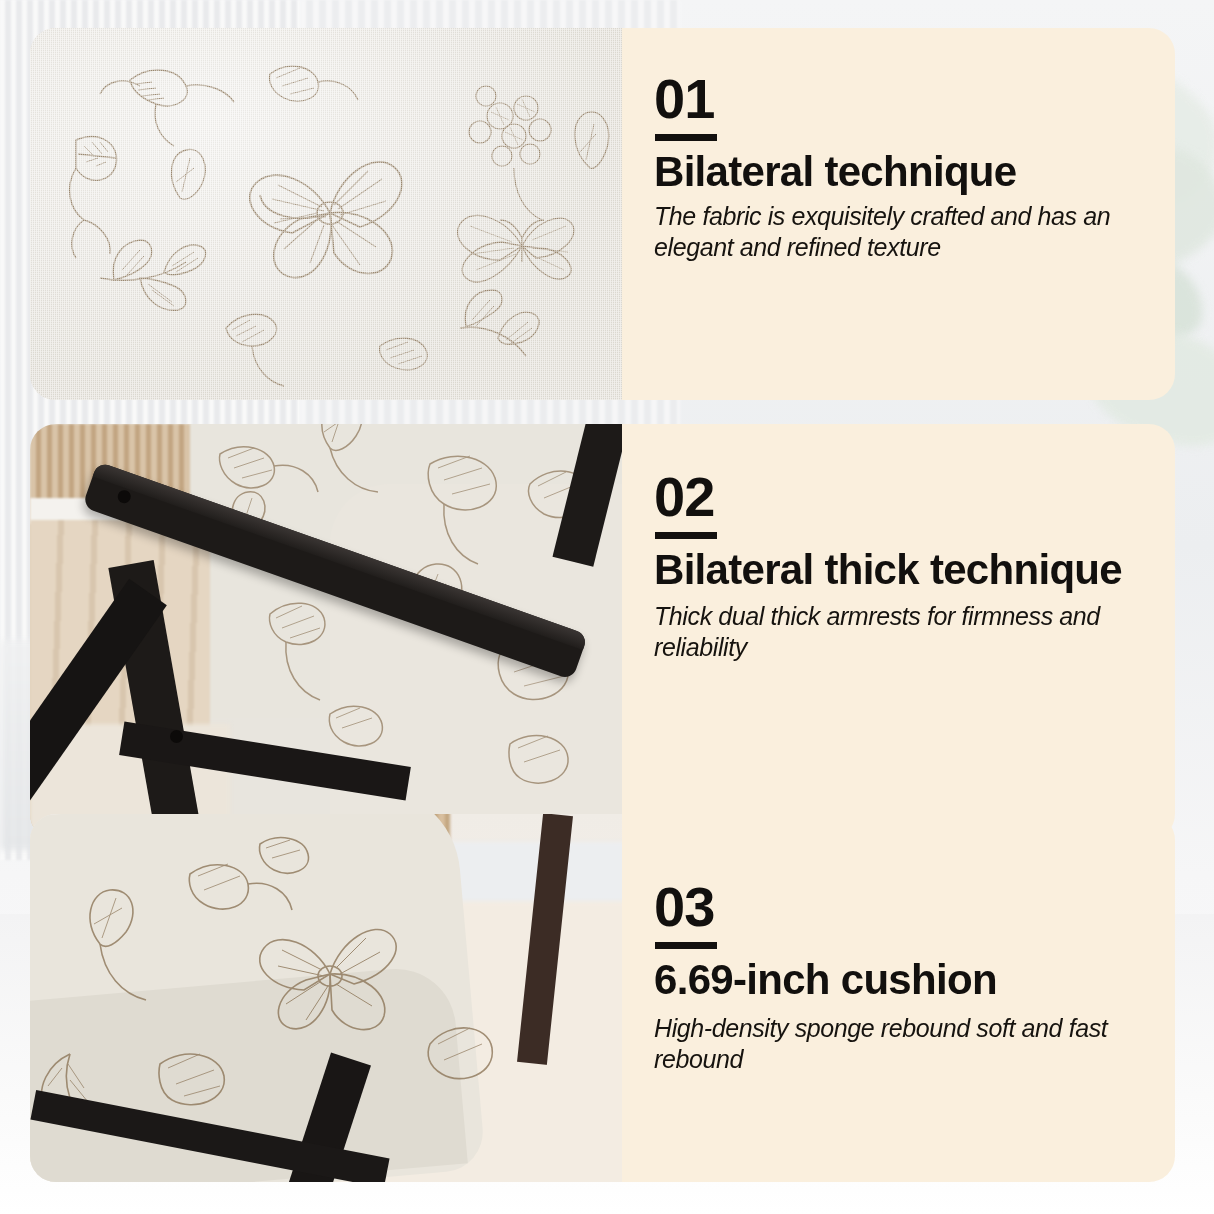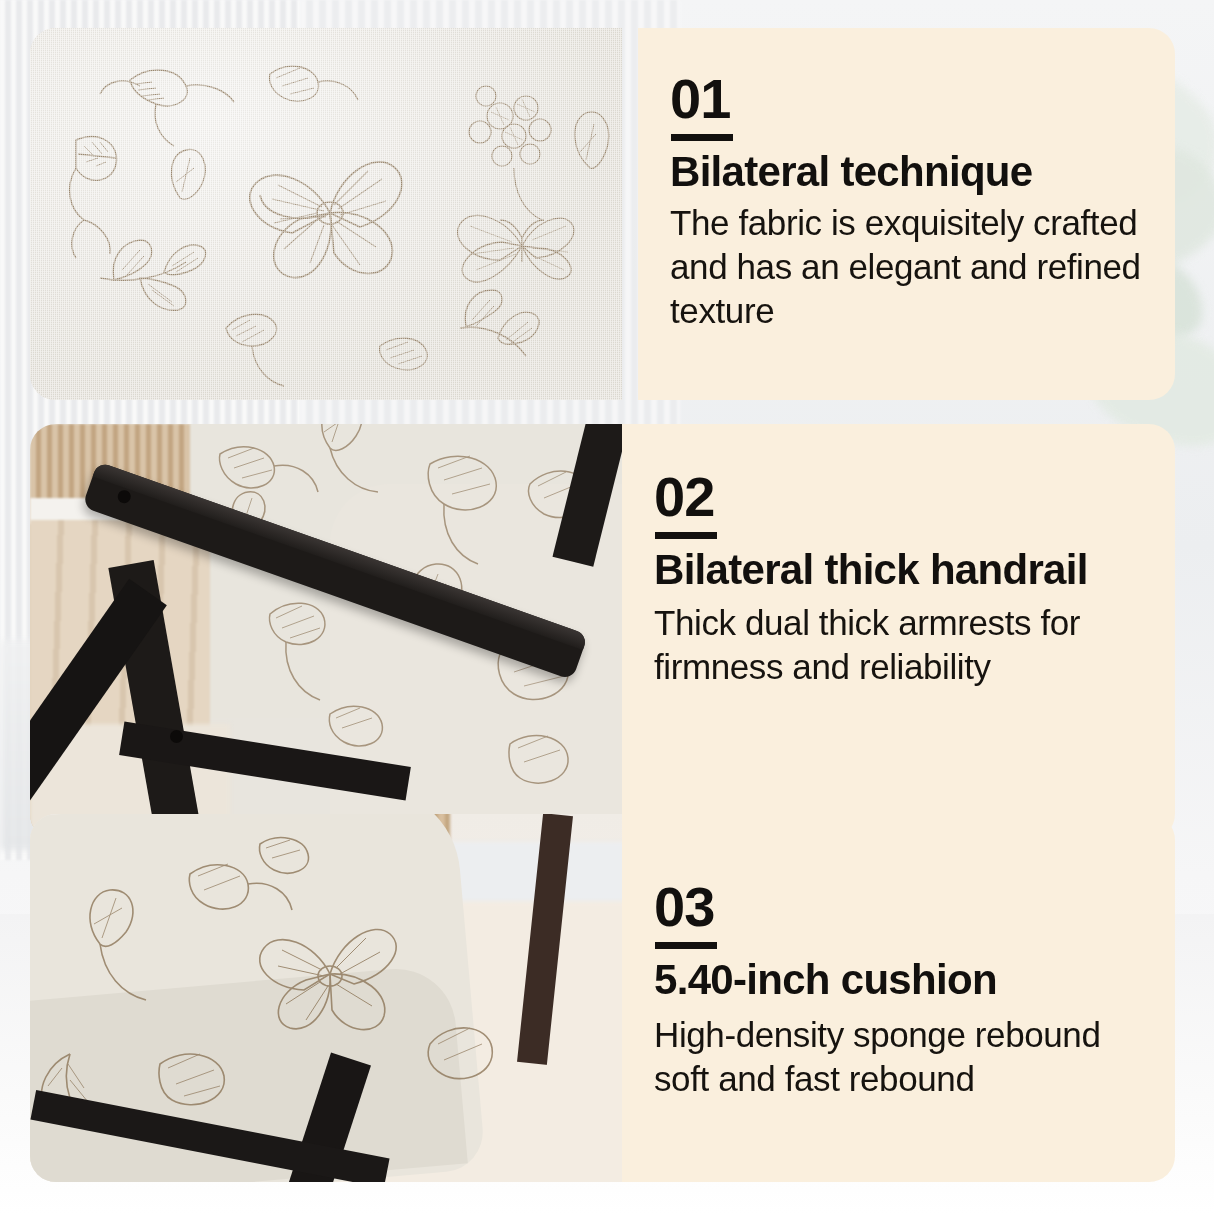--- a/index.html
+++ b/index.html
@@ -34,7 +34,7 @@
 
   
   .row{position:absolute;left:30px;width:1145px;display:flex;}
-  #row1{top:28px;height:372px;gap:16px;}
+  #row1{top:28px;height:372px;}
   #row2{top:424px;height:416px;}
   #row3{top:814px;height:368px;}
 

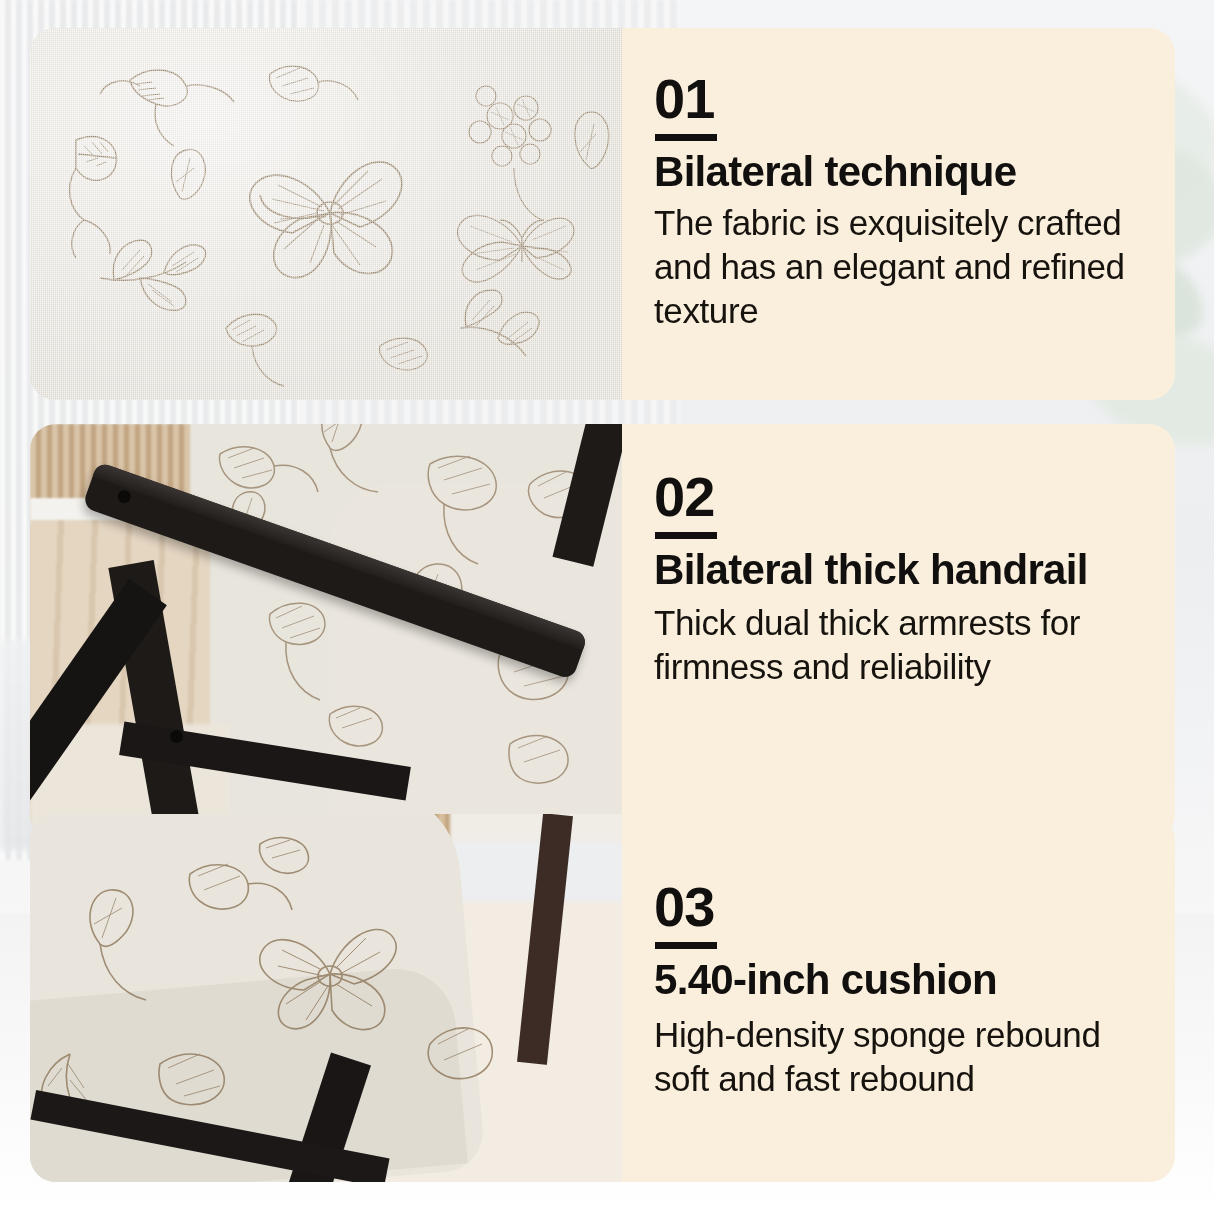--- a/index.html
+++ b/index.html
@@ -49,7 +49,7 @@
   .numrule{width:62px;height:7px;background:#12100e;margin:10px 0 8px 1px;}
   .title{font-size:42px;font-weight:bold;color:#12100e;line-height:1.08;
     letter-spacing:-.7px;margin:0 0 6px 0;}
-  .desc{font-size:35px;color:#16130f;line-height:1.26;
+  .desc{font-size:25px;font-style:italic;color:#16130f;line-height:1.26;
     letter-spacing:-.4px;margin:0;}
   #row2 .textpanel{padding-top:48px;}
   #row2 .desc{margin-top:8px;}

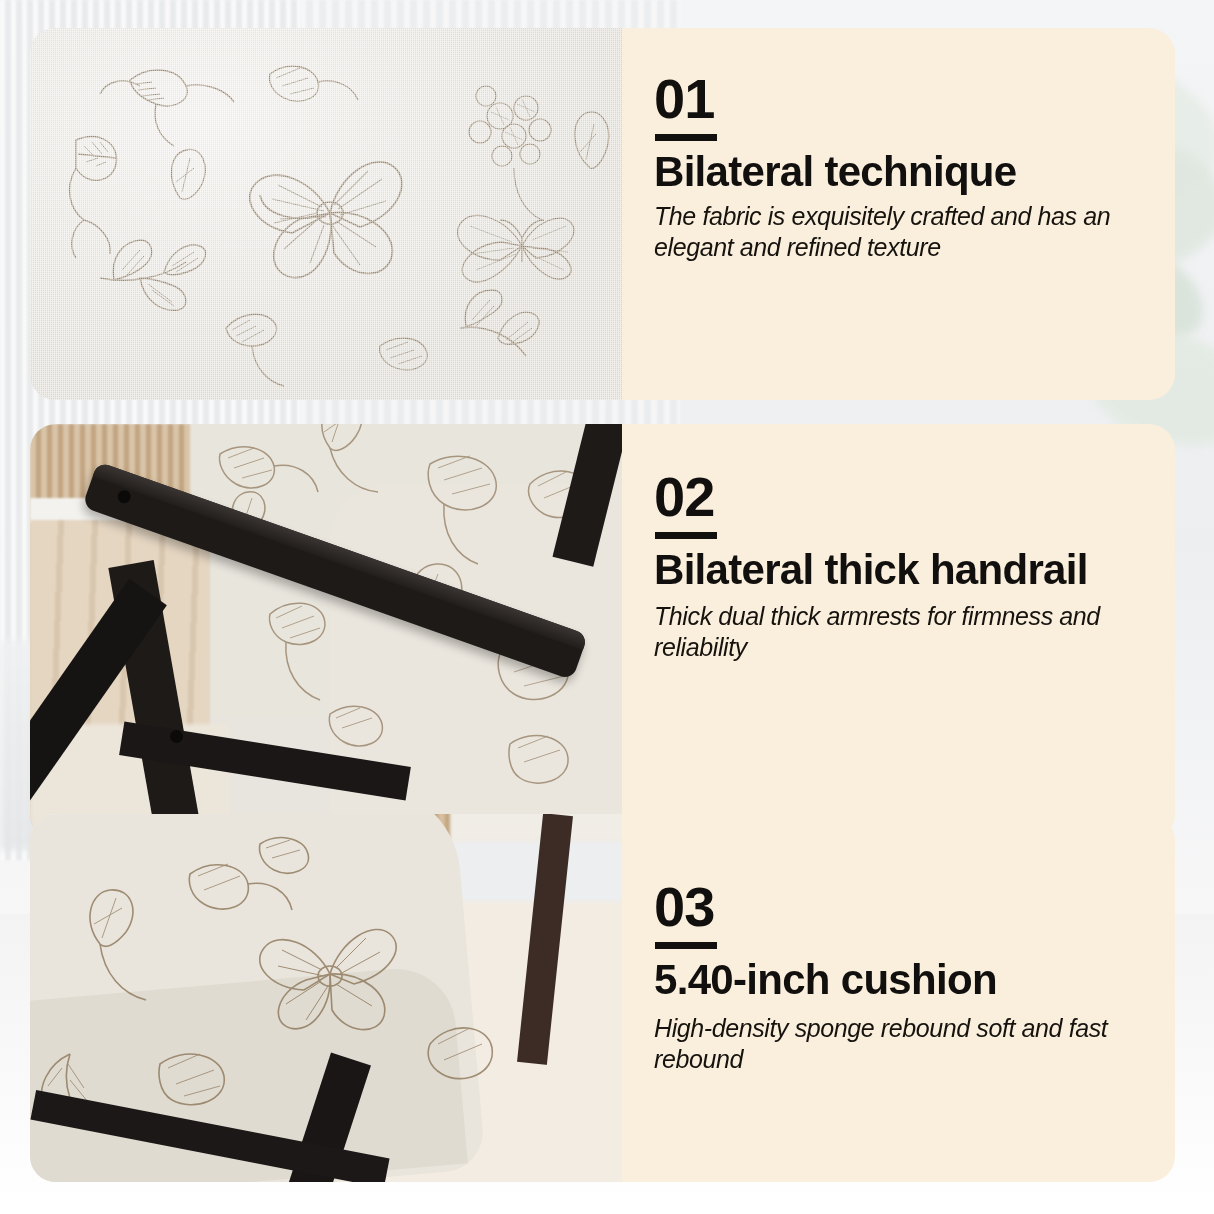--- a/index.html
+++ b/index.html
@@ -355,7 +355,7 @@
   <div class="textpanel">
     <div class="num">02</div>
     <div class="numrule"></div>
-    <div class="title">Bilateral thick handrail</div>
+    <div class="title">Bilateral thick technique</div>
     <div class="desc">Thick dual thick armrests for firmness and reliability</div>
   </div>
 </div>

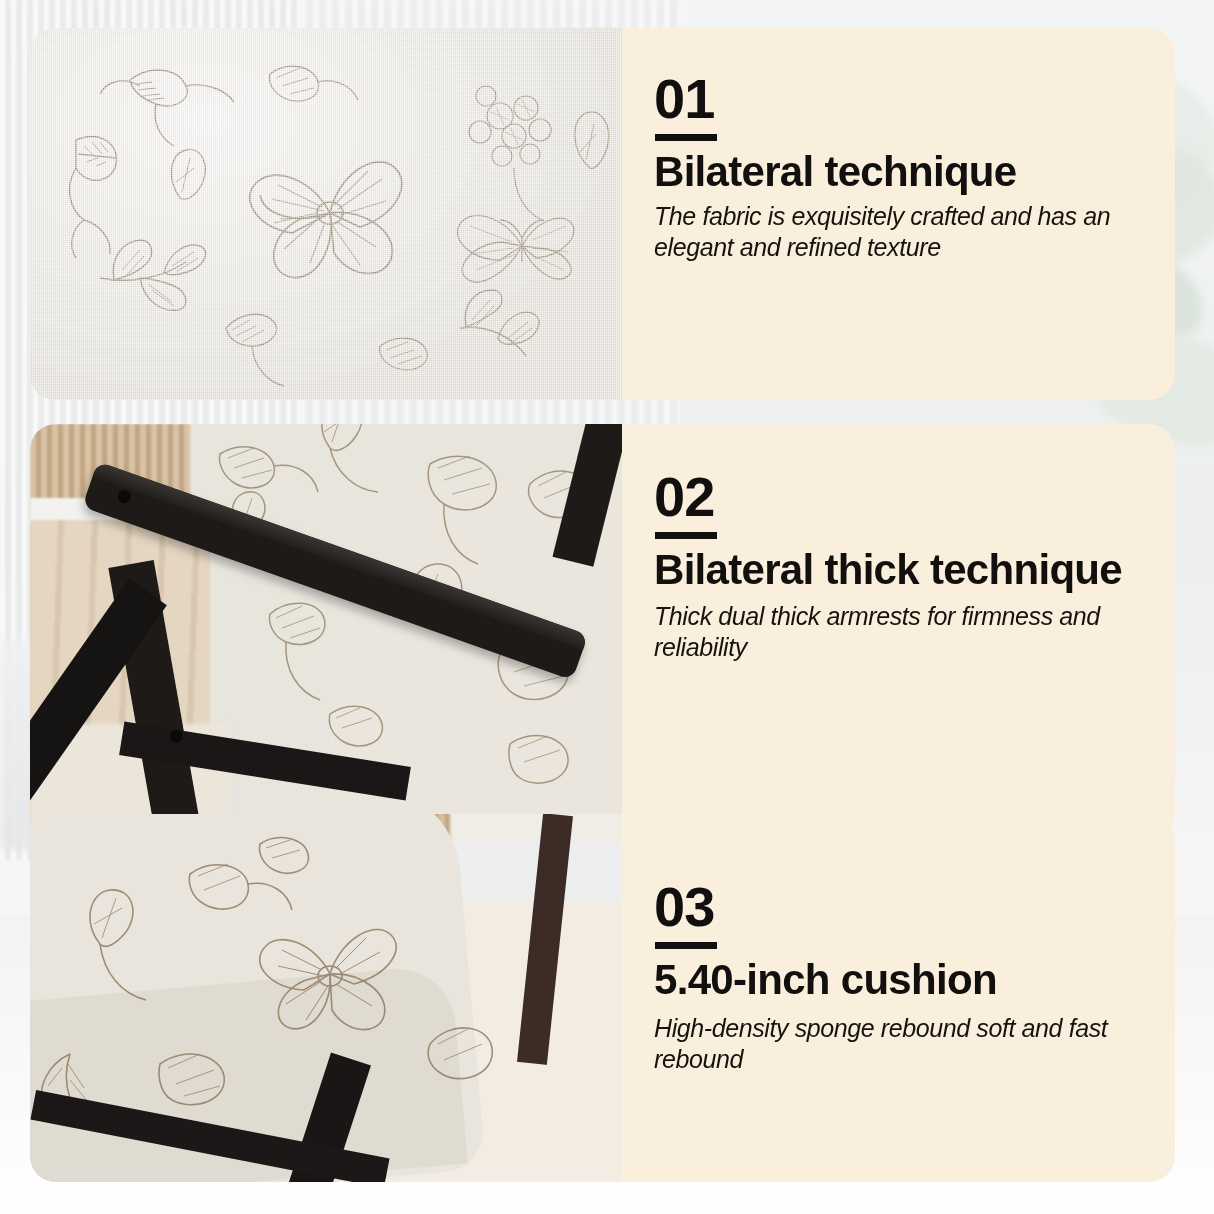--- a/index.html
+++ b/index.html
@@ -432,7 +432,7 @@
   <div class="textpanel">
     <div class="num">03</div>
     <div class="numrule"></div>
-    <div class="title">5.40-inch cushion</div>
+    <div class="title">6.69-inch cushion</div>
     <div class="desc">High-density sponge rebound soft and fast rebound</div>
   </div>
 </div>

